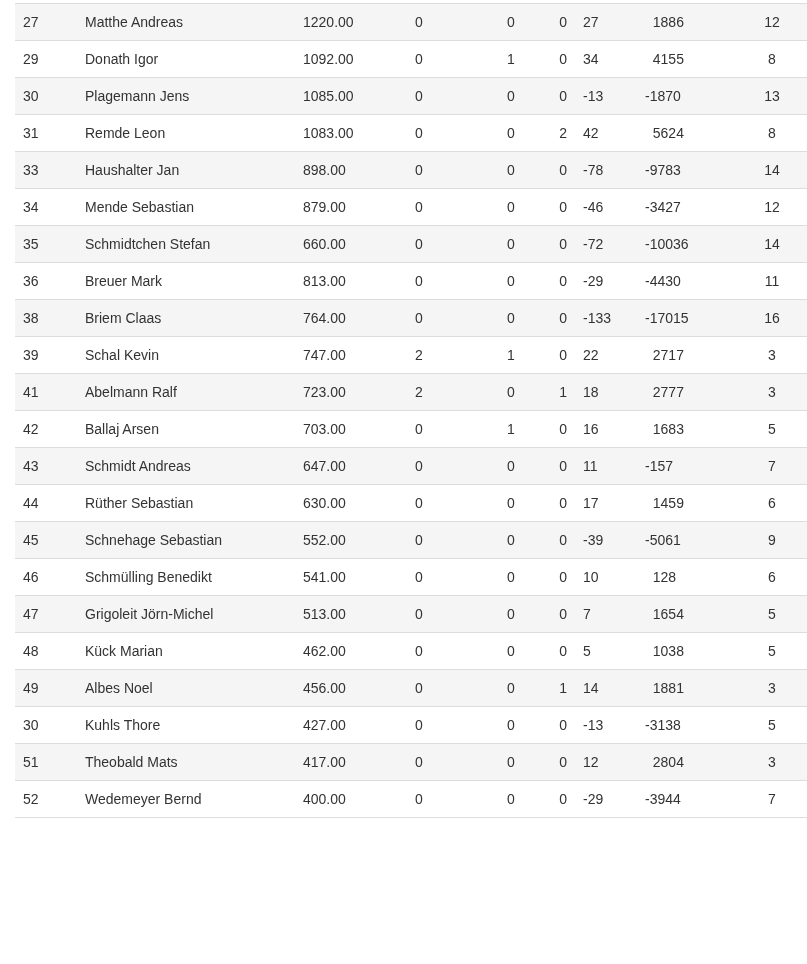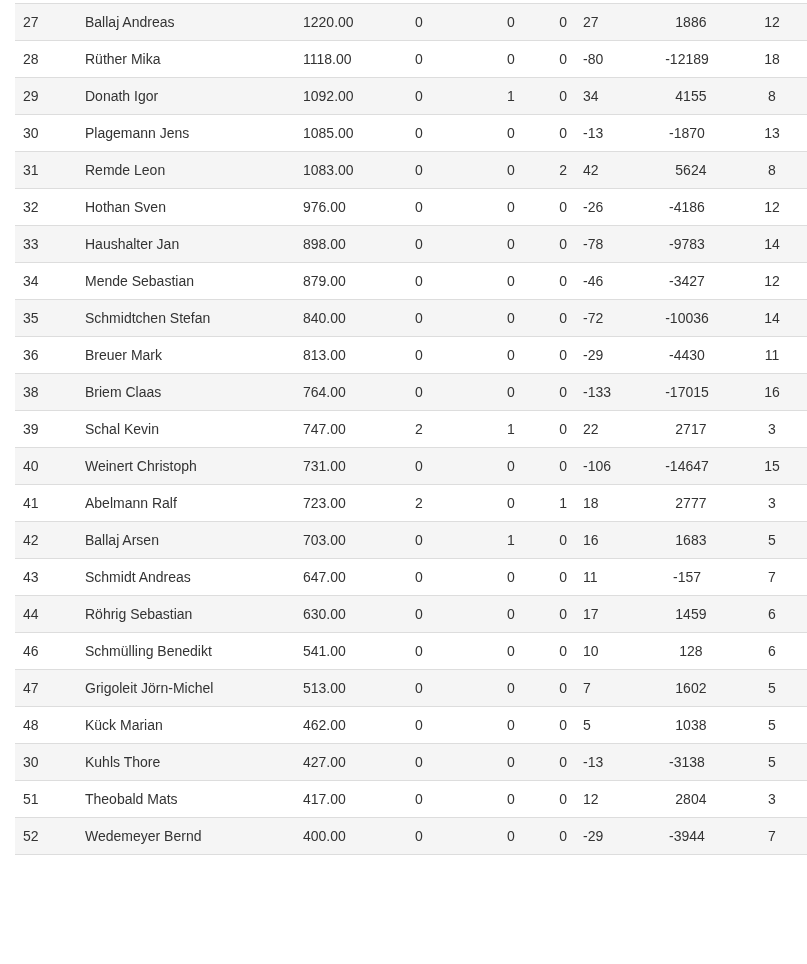--- a/index.html
+++ b/index.html
@@ -68,7 +68,7 @@
     <tbody id="rows">
         <tr>
     <td class="c1">27</td>
-    <td class="c2">Ballaj Andreas</td>
+    <td class="c2">Matthe Andreas</td>
     <td class="c3">1220.00</td>
     <td class="c4">0</td>
     <td class="c5">0</td>

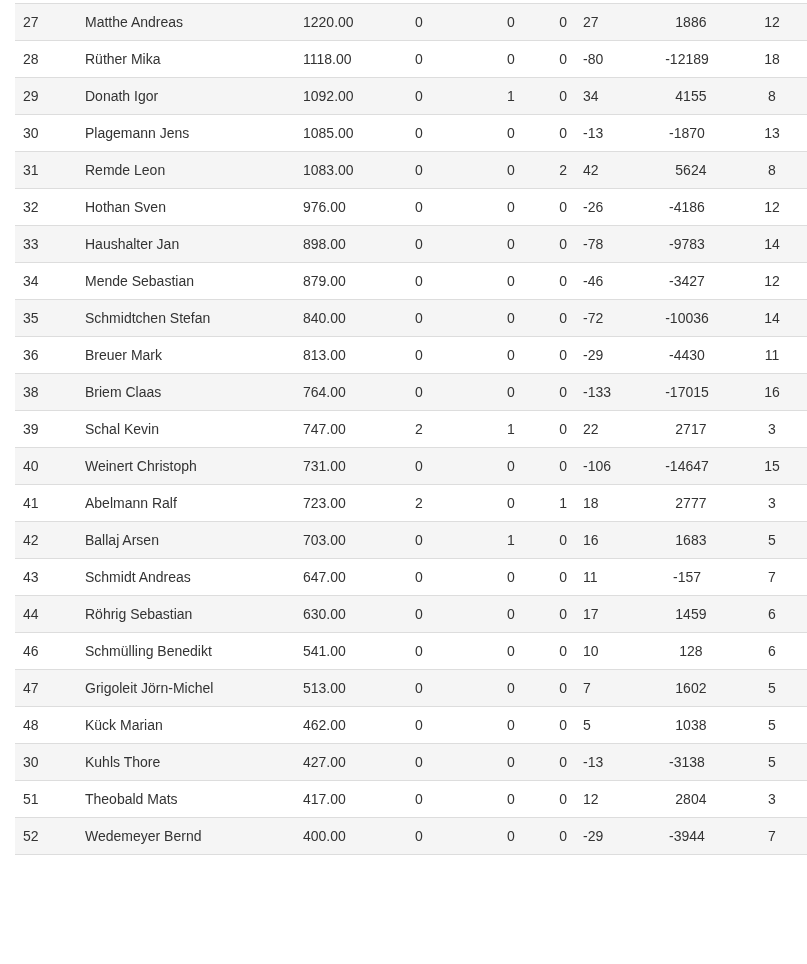--- a/index.html
+++ b/index.html
@@ -46,7 +46,7 @@
   }
   td.c1 { padding-left: 5px; }
   td.c6 { text-align: right; }
-  td.c8 { padding-left: 20px; text-align: center; }
+  td.c8 { padding-left: 20px; }
   td.c9 { text-align: center; }
 </style>
 </head>

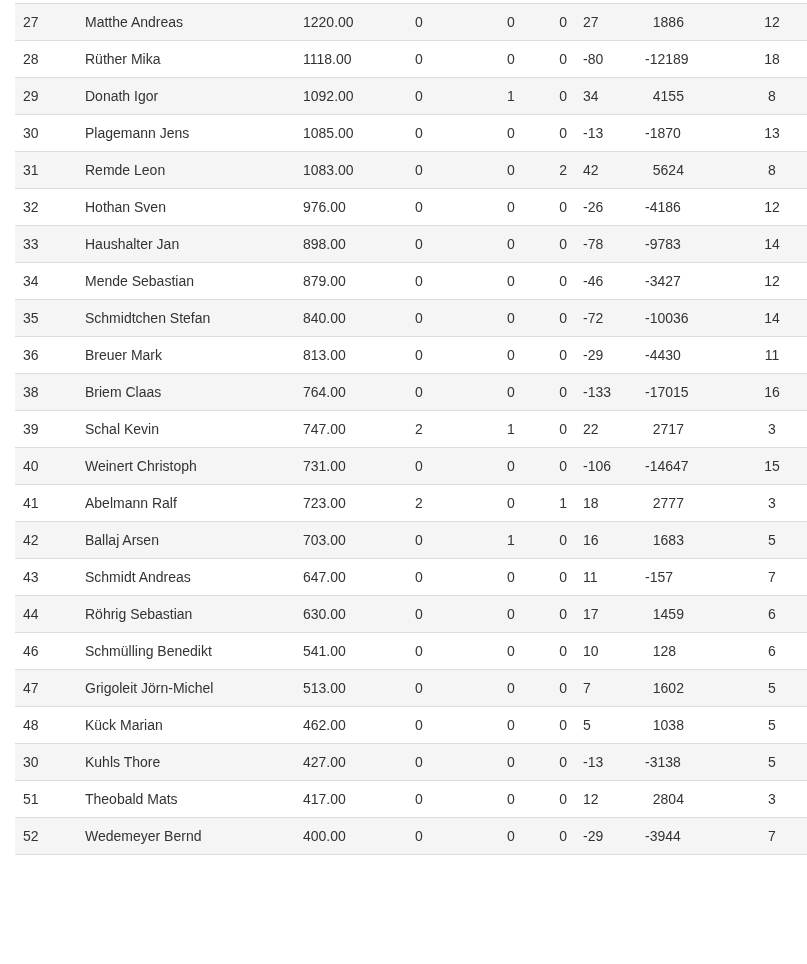--- a/index.html
+++ b/index.html
@@ -78,17 +78,6 @@
     <td class="c9">12</td>
   </tr>
         <tr>
-    <td class="c1">28</td>
-    <td class="c2">Rüther Mika</td>
-    <td class="c3">1118.00</td>
-    <td class="c4">0</td>
-    <td class="c5">0</td>
-    <td class="c6">0</td>
-    <td class="c7">-80</td>
-    <td class="c8">-12189</td>
-    <td class="c9">18</td>
-  </tr>
-        <tr>
     <td class="c1">29</td>
     <td class="c2">Donath Igor</td>
     <td class="c3">1092.00</td>

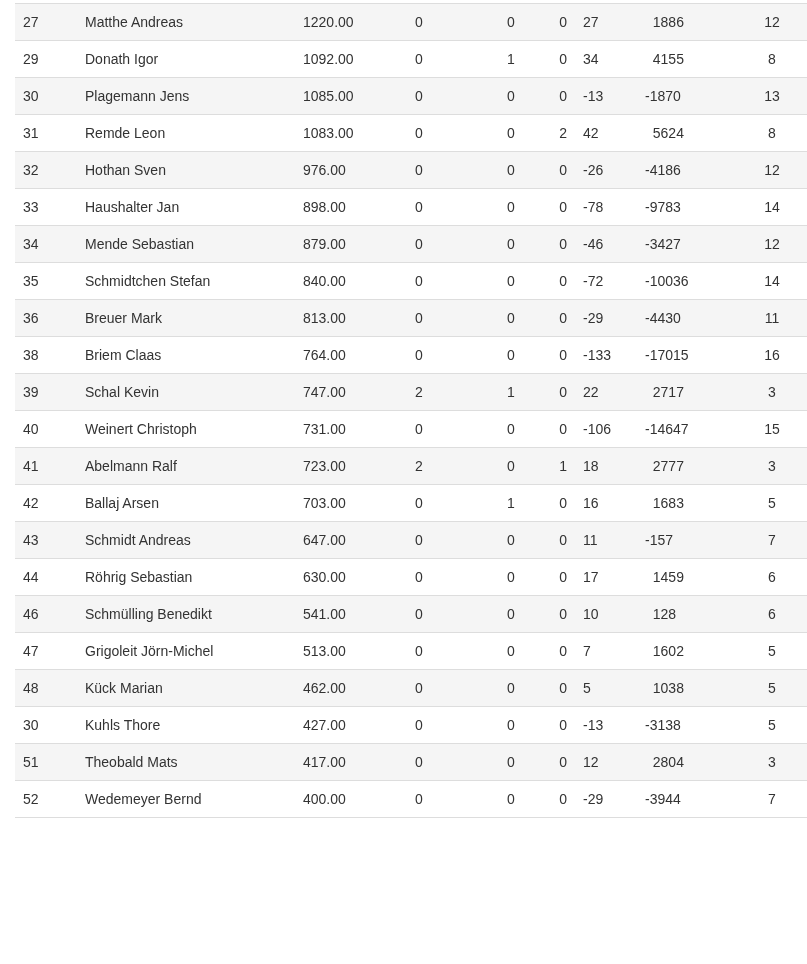--- a/index.html
+++ b/index.html
@@ -111,17 +111,6 @@
     <td class="c9">8</td>
   </tr>
         <tr>
-    <td class="c1">32</td>
-    <td class="c2">Hothan Sven</td>
-    <td class="c3">976.00</td>
-    <td class="c4">0</td>
-    <td class="c5">0</td>
-    <td class="c6">0</td>
-    <td class="c7">-26</td>
-    <td class="c8">-4186</td>
-    <td class="c9">12</td>
-  </tr>
-        <tr>
     <td class="c1">33</td>
     <td class="c2">Haushalter Jan</td>
     <td class="c3">898.00</td>

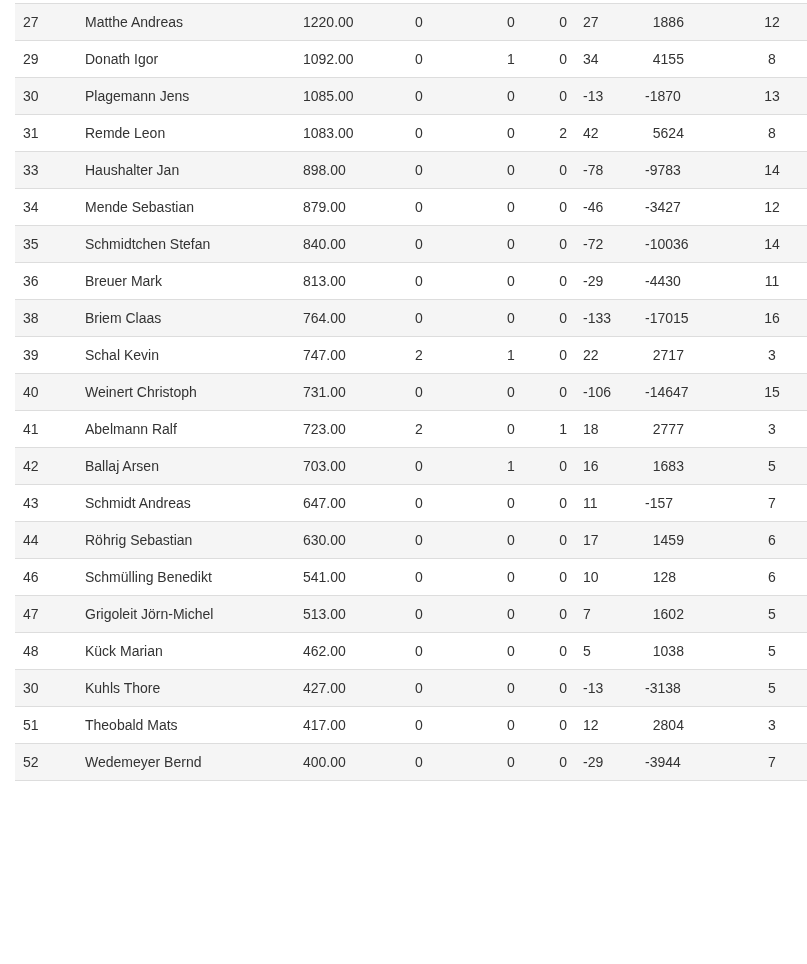--- a/index.html
+++ b/index.html
@@ -135,7 +135,7 @@
         <tr>
     <td class="c1">35</td>
     <td class="c2">Schmidtchen Stefan</td>
-    <td class="c3">840.00</td>
+    <td class="c3">660.00</td>
     <td class="c4">0</td>
     <td class="c5">0</td>
     <td class="c6">0</td>

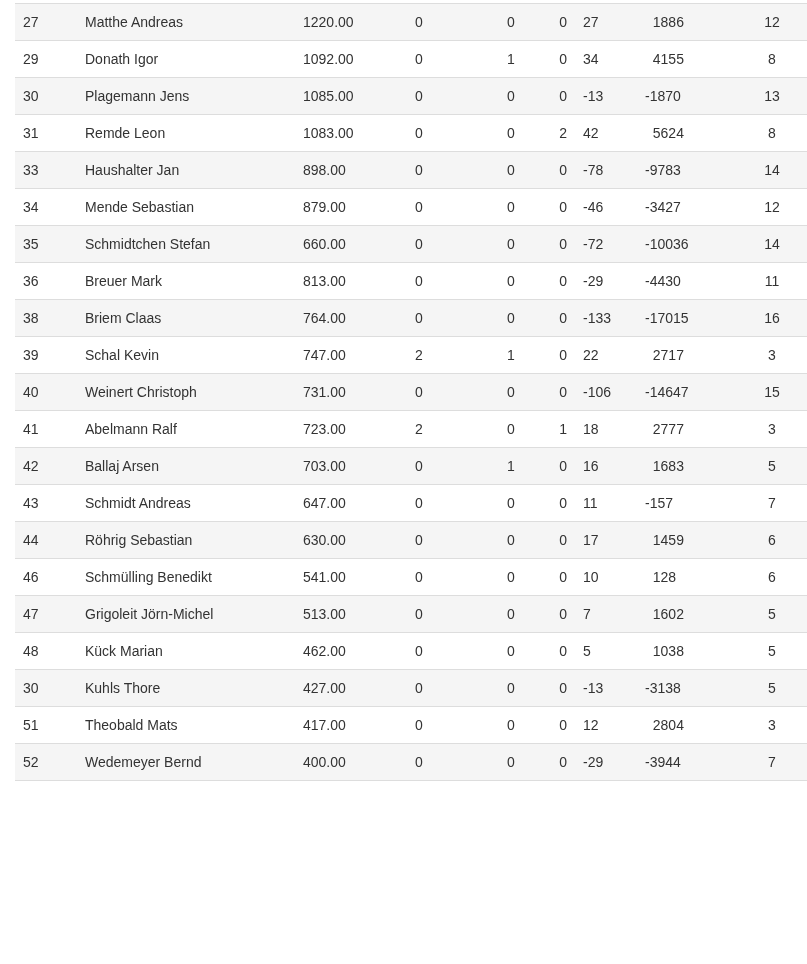--- a/index.html
+++ b/index.html
@@ -177,17 +177,6 @@
     <td class="c9">3</td>
   </tr>
         <tr>
-    <td class="c1">40</td>
-    <td class="c2">Weinert Christoph</td>
-    <td class="c3">731.00</td>
-    <td class="c4">0</td>
-    <td class="c5">0</td>
-    <td class="c6">0</td>
-    <td class="c7">-106</td>
-    <td class="c8">-14647</td>
-    <td class="c9">15</td>
-  </tr>
-        <tr>
     <td class="c1">41</td>
     <td class="c2">Abelmann Ralf</td>
     <td class="c3">723.00</td>

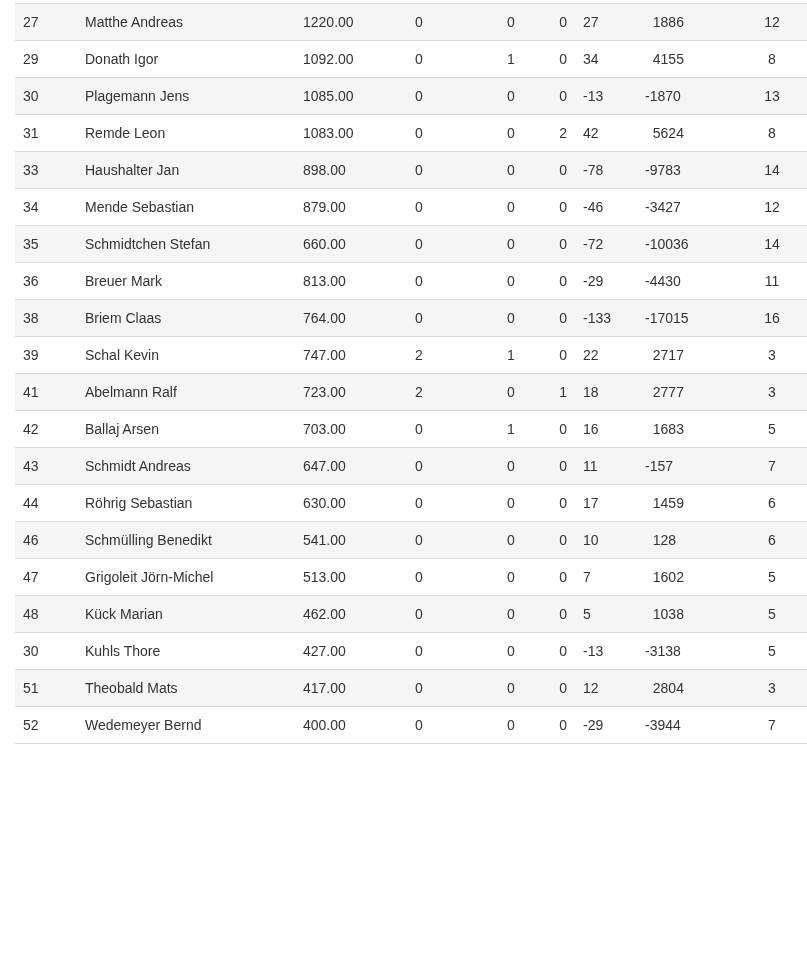--- a/index.html
+++ b/index.html
@@ -211,7 +211,7 @@
   </tr>
         <tr>
     <td class="c1">44</td>
-    <td class="c2">Röhrig Sebastian</td>
+    <td class="c2">Rüther Sebastian</td>
     <td class="c3">630.00</td>
     <td class="c4">0</td>
     <td class="c5">0</td>

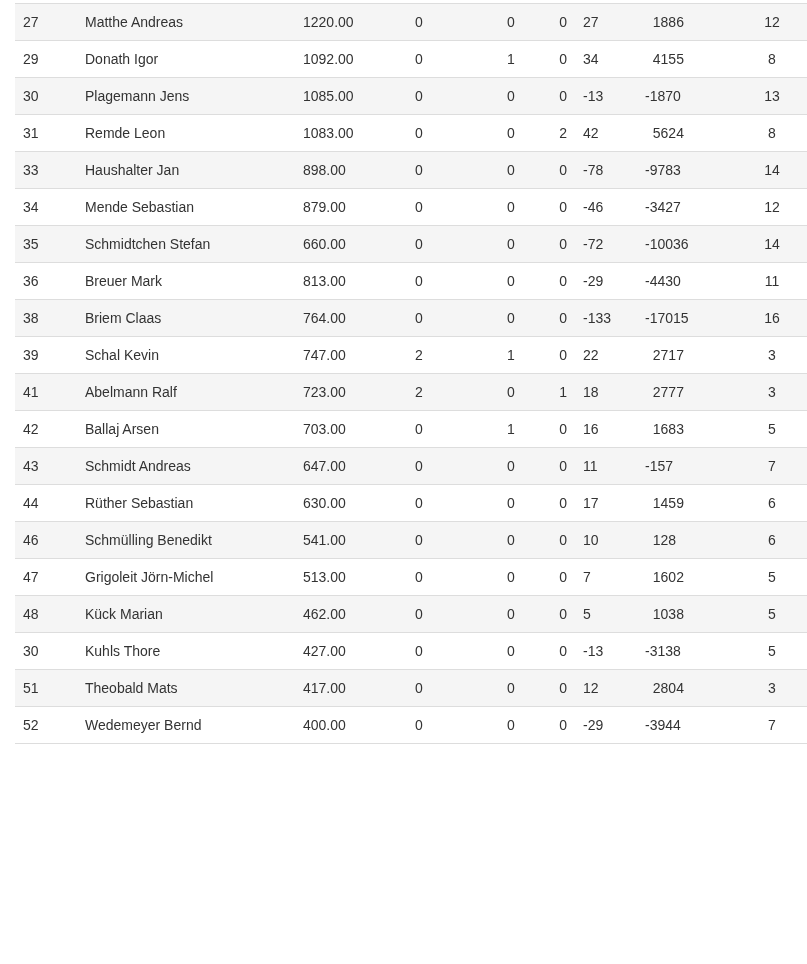--- a/index.html
+++ b/index.html
@@ -221,6 +221,17 @@
     <td class="c9">6</td>
   </tr>
         <tr>
+    <td class="c1">45</td>
+    <td class="c2">Schnehage Sebastian</td>
+    <td class="c3">552.00</td>
+    <td class="c4">0</td>
+    <td class="c5">0</td>
+    <td class="c6">0</td>
+    <td class="c7">-39</td>
+    <td class="c8">-5061</td>
+    <td class="c9">9</td>
+  </tr>
+        <tr>
     <td class="c1">46</td>
     <td class="c2">Schmülling Benedikt</td>
     <td class="c3">541.00</td>

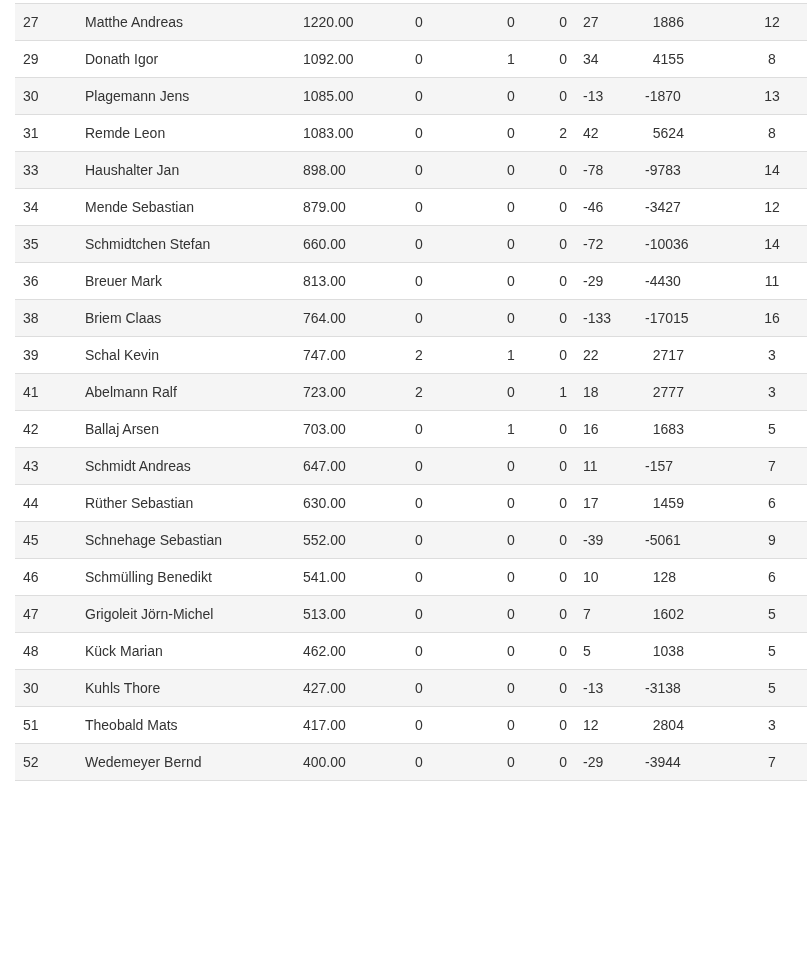--- a/index.html
+++ b/index.html
@@ -250,7 +250,7 @@
     <td class="c5">0</td>
     <td class="c6">0</td>
     <td class="c7">7</td>
-    <td class="c8"> 1602</td>
+    <td class="c8"> 1654</td>
     <td class="c9">5</td>
   </tr>
         <tr>

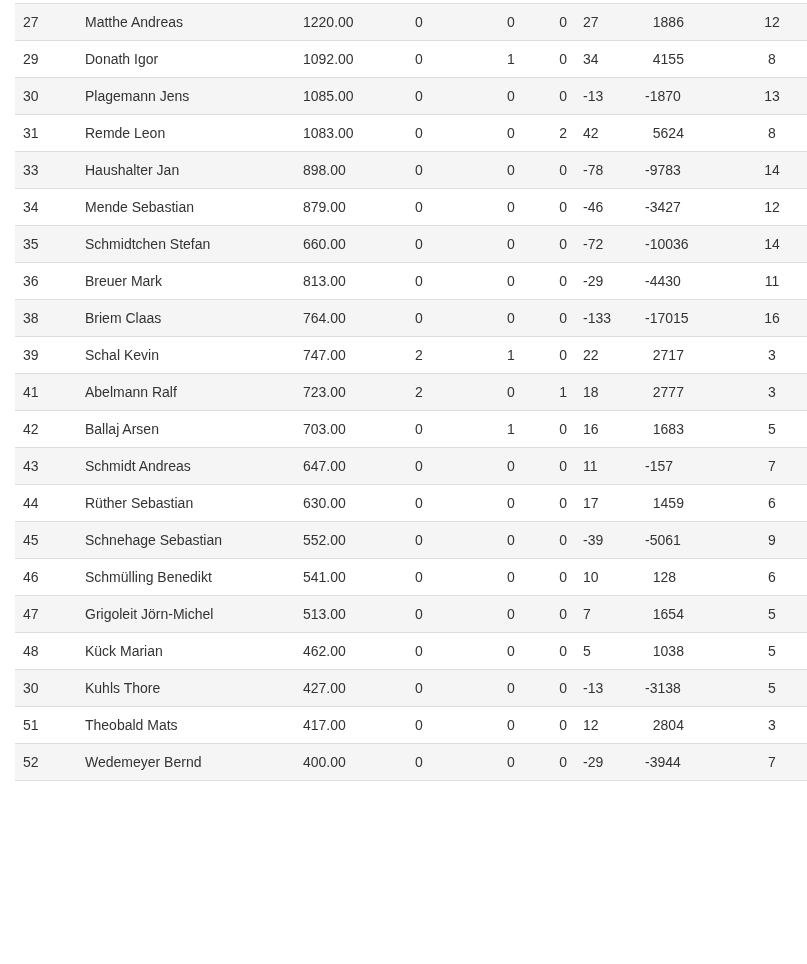--- a/index.html
+++ b/index.html
@@ -265,6 +265,17 @@
     <td class="c9">5</td>
   </tr>
         <tr>
+    <td class="c1">49</td>
+    <td class="c2">Albes Noel</td>
+    <td class="c3">456.00</td>
+    <td class="c4">0</td>
+    <td class="c5">0</td>
+    <td class="c6">1</td>
+    <td class="c7">14</td>
+    <td class="c8"> 1881</td>
+    <td class="c9">3</td>
+  </tr>
+        <tr>
     <td class="c1">30</td>
     <td class="c2">Kuhls Thore</td>
     <td class="c3">427.00</td>

